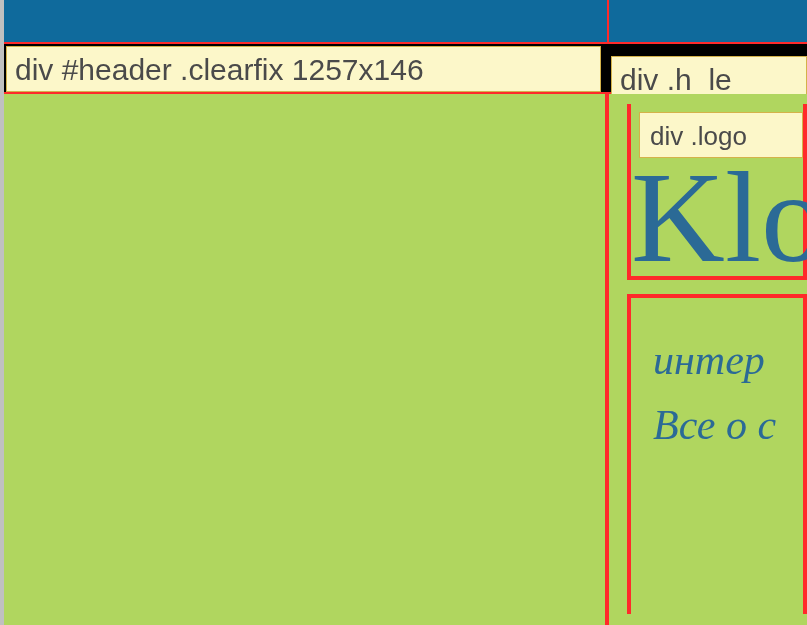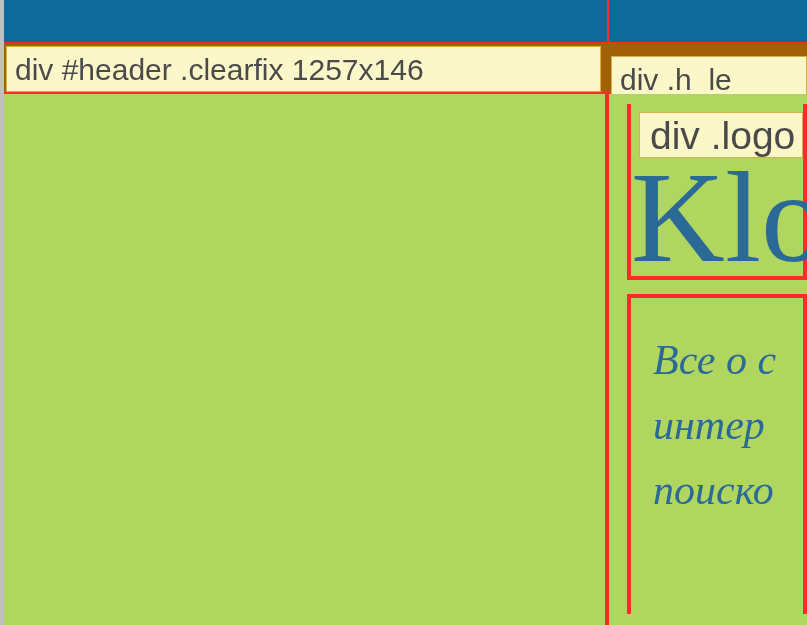--- a/index.html
+++ b/index.html
@@ -11,7 +11,7 @@
       overflow: hidden;
     }
     .page {
-      background: #a16207;
+      background: #000000;
       width: 100%;
       height: 100%;
       position: relative;

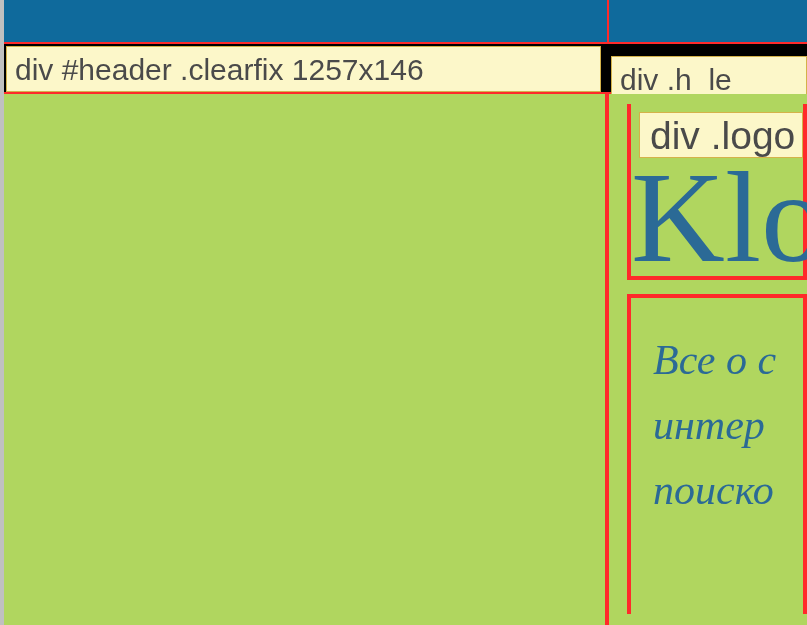--- a/index.html
+++ b/index.html
@@ -83,7 +83,7 @@
       right: 0;
       background: #fcf7c9;
       border: 1px solid #d4b24a;
-      font-size: 39px;
+      font-size: 26px;
       color: #4a4a4a;
       padding: 6px 10px;
       white-space: nowrap;

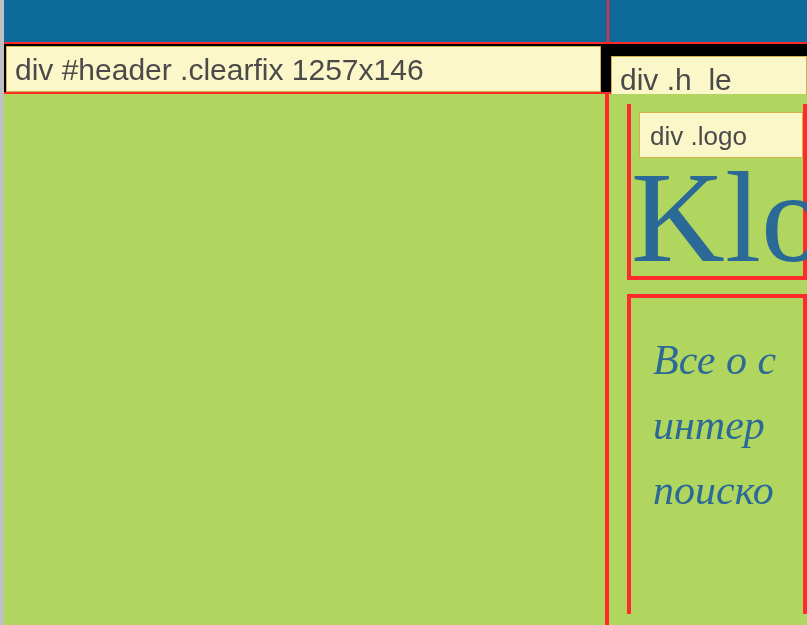--- a/index.html
+++ b/index.html
@@ -143,8 +143,8 @@
         <div class="logo-text">Klo</div>
       </div>
       <div class="desc-box">
+        <div class="desc-text">интер</div>
         <div class="desc-text">Все о с</div>
-        <div class="desc-text">интер</div>
         <div class="desc-text">поиско</div>
       </div>
     </div>

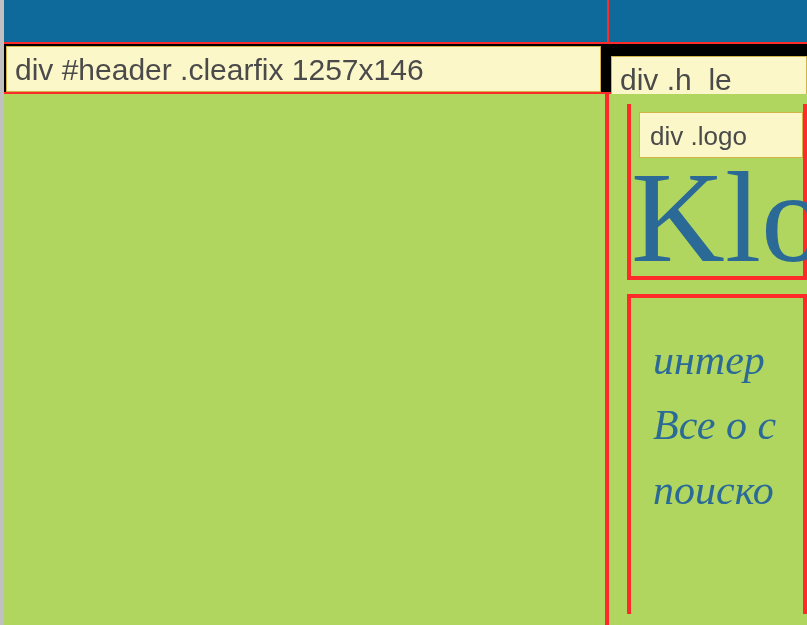--- a/index.html
+++ b/index.html
@@ -145,7 +145,6 @@
       <div class="desc-box">
         <div class="desc-text">интер</div>
         <div class="desc-text">Все о с</div>
-        <div class="desc-text">поиско</div>
       </div>
     </div>
   </div>

